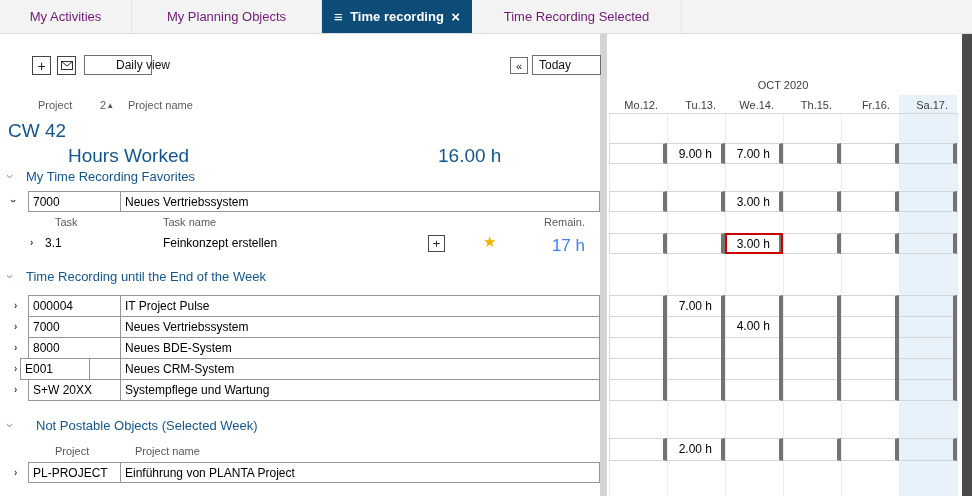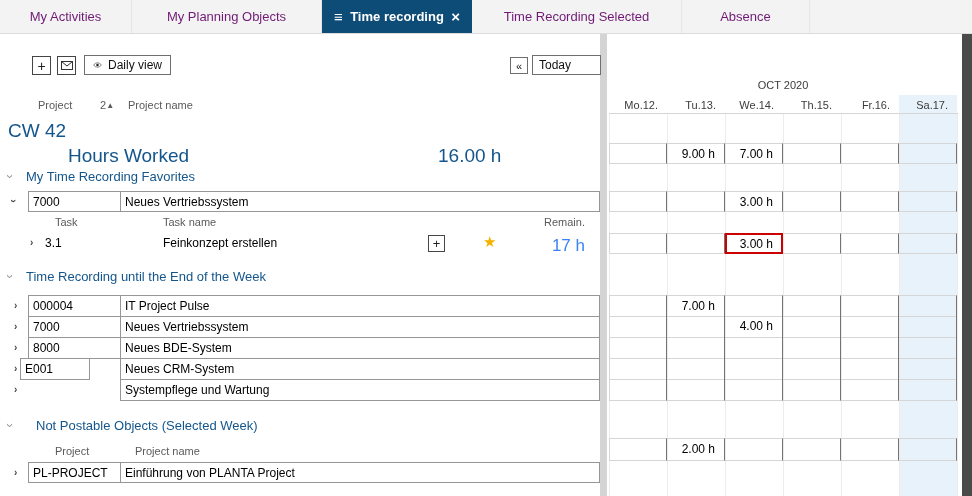--- a/index.html
+++ b/index.html
@@ -60,9 +60,6 @@
     <div class="tab" style="width:210px">
       <span>Time Recording Selected</span>
     </div>
-    <div class="tab" style="width:128px">
-      <span>Absence</span>
-    </div>
     <div style="flex:1"></div>
   </div>
 

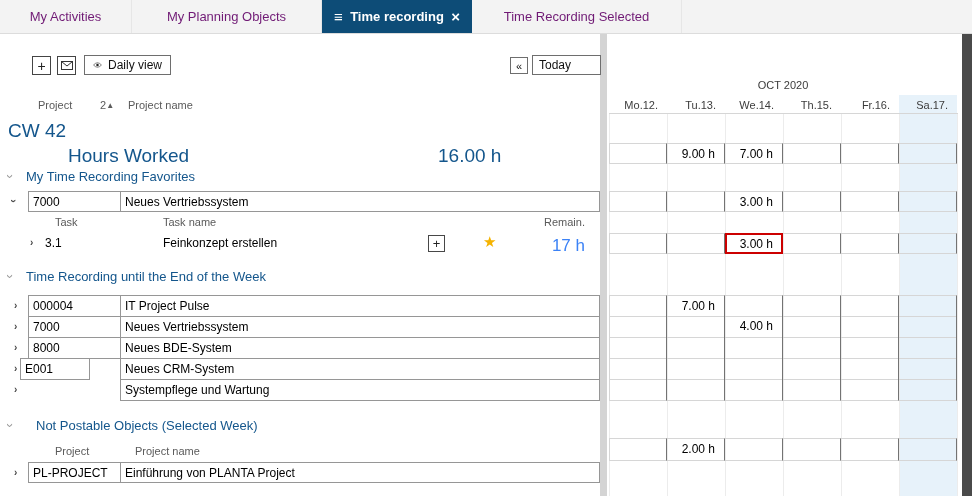--- a/index.html
+++ b/index.html
@@ -73,7 +73,7 @@
         <path d="M0.5 0.5 L6 5 L11.5 0.5" fill="none" stroke="#333"></path>
       </svg>
   </div>
-  <div class="field" style="left:84px;top:55px;width:87px;height:20px;gap:6px;padding:0 8px">
+  <div class="field" style="left:84px;top:55px;width:68px;height:20px;gap:23px;padding:0 8px">
     <svg width="16" height="10" viewBox="0 0 16 10">
         <path d="M1 5 Q8 -3 15 5 Q8 13 1 5 Z" fill="none" stroke="#222"></path>
         <circle cx="8" cy="5" r="2.2" fill="#222"></circle>

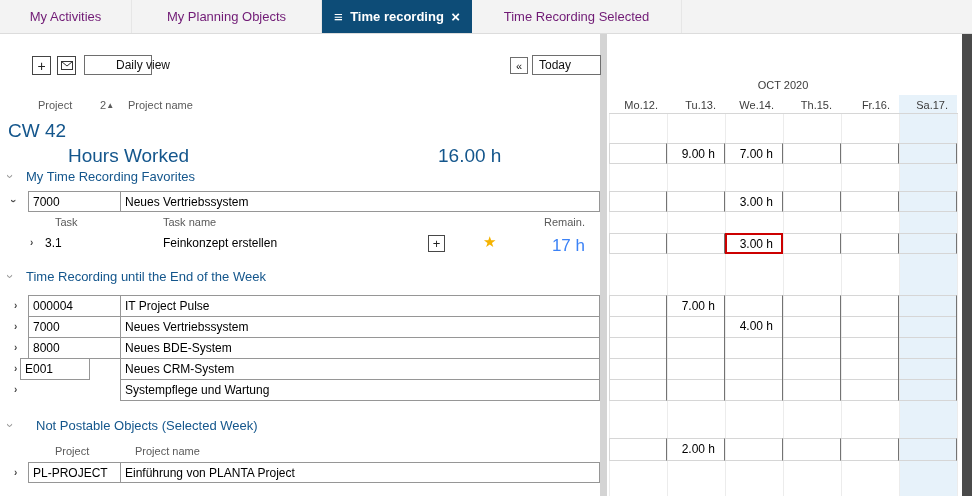--- a/index.html
+++ b/index.html
@@ -34,7 +34,7 @@
   .month{position:absolute;left:609px;top:79px;width:348px;text-align:center;font-size:11px;color:#3c3c3c}
   .day{position:absolute;top:99px;width:58px;text-align:right;padding-right:9px;font-size:11px;color:#3c3c3c}
   .cal-row{position:absolute;left:609px;width:348px;display:flex}
-  .cal-cell{width:58px;height:100%;border-right:1px solid #737373;border-bottom:1px solid #d6d6d6;text-align:right;padding:3px 9px 0 0;font-size:12px;color:#000;background:transparent;cursor:cell}
+  .cal-cell{width:58px;height:100%;border-right:4px solid #737373;border-bottom:1px solid #d6d6d6;text-align:right;padding:3px 9px 0 0;font-size:12px;color:#000;background:transparent;cursor:cell}
   .cal-row .cal-cell:first-child{border-left:1px solid #d6d6d6}
   .cal-row.topline .cal-cell{border-top:1px solid #d6d6d6}
   .cal-cell.highlight{outline:2px solid var(--highlight-red);outline-offset:-2px}

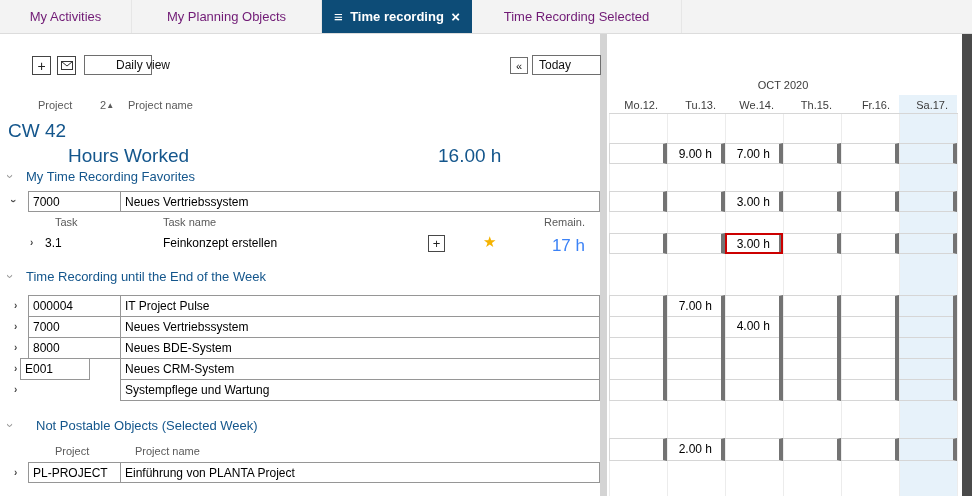--- a/index.html
+++ b/index.html
@@ -202,6 +202,7 @@
   </div>
 
   <span class="chev" style="left:14px;top:385px"><span class="r">›</span></span>
+  <div class="cellbox" style="left:28px;top:379px;width:93px;height:22px">S+W 20XX</div>
   <div class="cellbox" style="left:120px;top:379px;width:480px;height:22px">Systempflege und Wartung</div>
   <div class="cal-row" style="top:379px;height:22px">
     <div class="cal-cell"></div>

